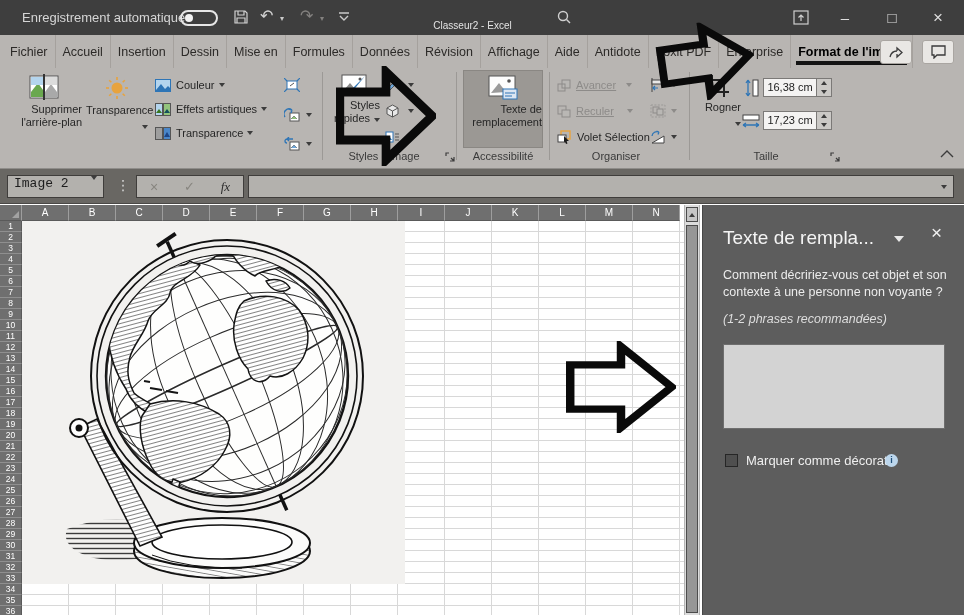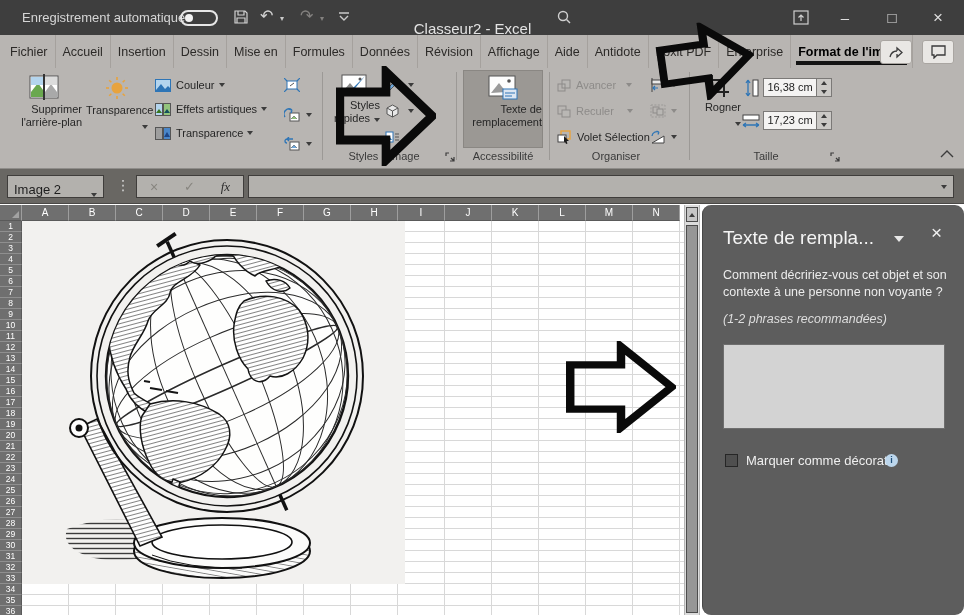--- a/index.html
+++ b/index.html
@@ -15,7 +15,7 @@
   .qat { color:#d2d2d2; font-size:16px; line-height:16px; }
   .qat.dim { color:#83817f; }
   .tb-chev { font-size:8px; color:#c9c9c9; }
-  #title-text { left:380px; top:20px; width:185px; text-align:center; font-size:15px; color:#e3e3e3; }
+  #title-text { left:380px; top:20px; width:185px; text-align:center; font-size:10px; color:#e3e3e3; }
   .winbtn { top:8px; width:30px; height:20px; text-align:center; font-size:15px; line-height:19px; color:#dedede; }
   svg.icon { display:block; }
 

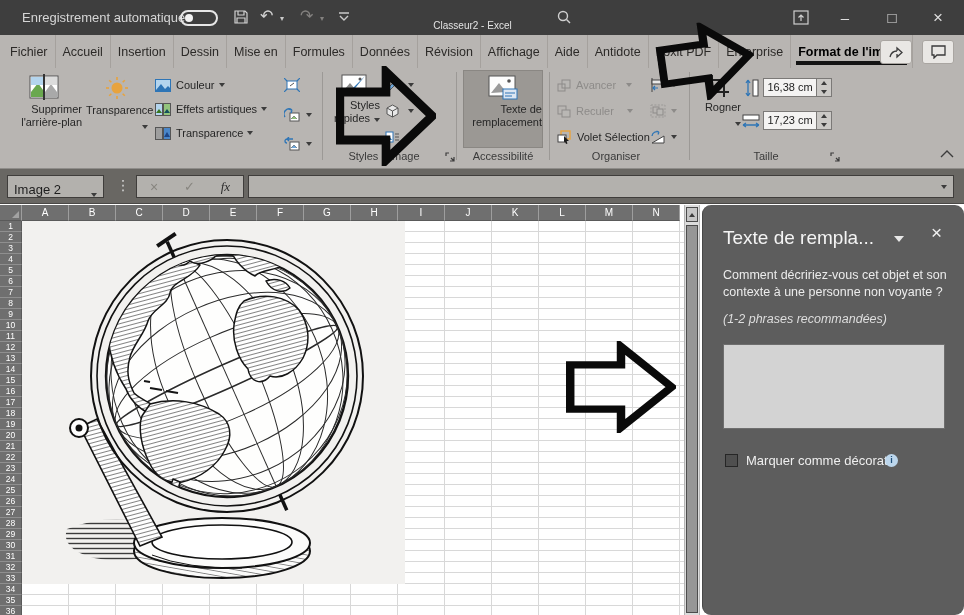--- a/index.html
+++ b/index.html
@@ -33,7 +33,7 @@
   .grp-label { top:82px; height:14px; font-size:11px; color:#3a3a3a; text-align:center; }
   .bigbtn { text-align:right; font-size:11px; color:#262626; line-height:13px; }
   .menurow { height:22px; display:flex; align-items:center; font-size:11px; color:#262626; white-space:nowrap; }
-  .menurow.dim { color:#8d8b89; }
+  .menurow.dim { color:#8d8b89;text-decoration:underline; }
   .caret { width:0; height:0; border-left:3.5px solid transparent; border-right:3.5px solid transparent; border-top:4px solid #3c3c3c; display:inline-block; margin-left:4px; }
   .caret.dim { border-top-color:#8d8b89; }
   .pressed { background:#9b9894; border:1px solid #8a8783; }

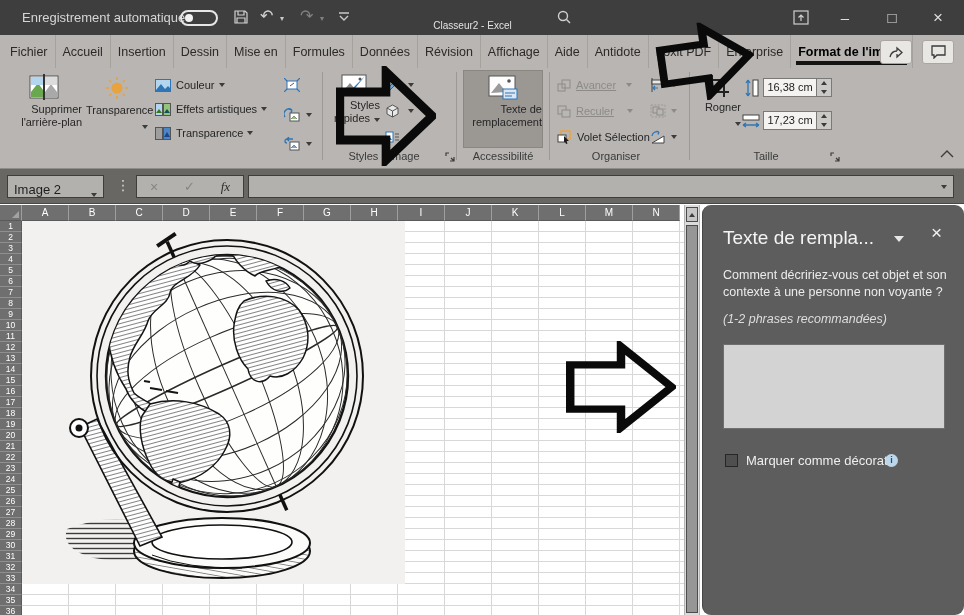--- a/index.html
+++ b/index.html
@@ -45,7 +45,7 @@
 
   
   #formulabar { left:0; top:169px; width:964px; height:35px; background:#696763; border-bottom:1px solid #4a4846; }
-  #namebox { left:7px; top:6px; width:97px; height:23px; background:#b3b1ad; border:1px solid #3f3d3b; font-size:13px; color:#1d1d1d; display:flex; align-items:flex-end; padding:0 6px; }
+  #namebox { left:7px; top:6px; width:97px; height:23px; background:#b3b1ad; border:1px solid #3f3d3b; font-size:13px; color:#1d1d1d; display:flex; align-items:flex-start; padding:0 6px;font-family:Liberation Mono, monospace; }
   #fb-dots { left:116px; top:8px; font-size:14px; color:#d8d8d8; }
   #fb-btns { left:136px; top:6px; width:108px; height:23px; background:#b3b1ad; border:1px solid #3f3d3b; display:flex; align-items:center; justify-content:space-around; }
   #formula-input { left:248px; top:6px; width:706px; height:23px; background:#b3b1ad; border:1px solid #3f3d3b; display:flex; align-items:center; justify-content:flex-end; padding-right:6px; }

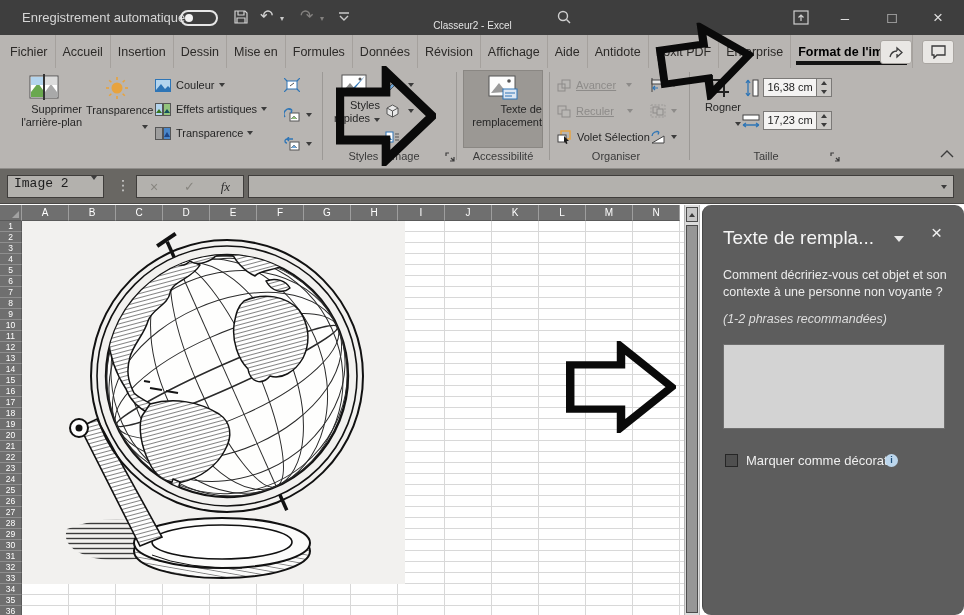--- a/index.html
+++ b/index.html
@@ -71,7 +71,7 @@
   #vs-thumb { left:1px; top:20px; width:12px; height:388px; background:#969696; border:1px solid #4c4c4c; }
 
   
-  #pane { left:702px; top:205px; width:262px; height:410px; background:#5d5d5d; border-left:1px solid #474747; color:#ededed;border-radius:9px; }
+  #pane { left:702px; top:205px; width:262px; height:410px; background:#5d5d5d; border-left:1px solid #474747; color:#ededed; }
   #pane-title { left:20px; top:22px; font-size:19px; color:#f4f4f4; }
   #pane-chev { left:191px; top:31px; width:0; height:0; border-left:5px solid transparent; border-right:5px solid transparent; border-top:6px solid #e8e8e8; }
   #pane-close { left:228px; top:17px; font-size:19px; color:#f0f0f0; }

